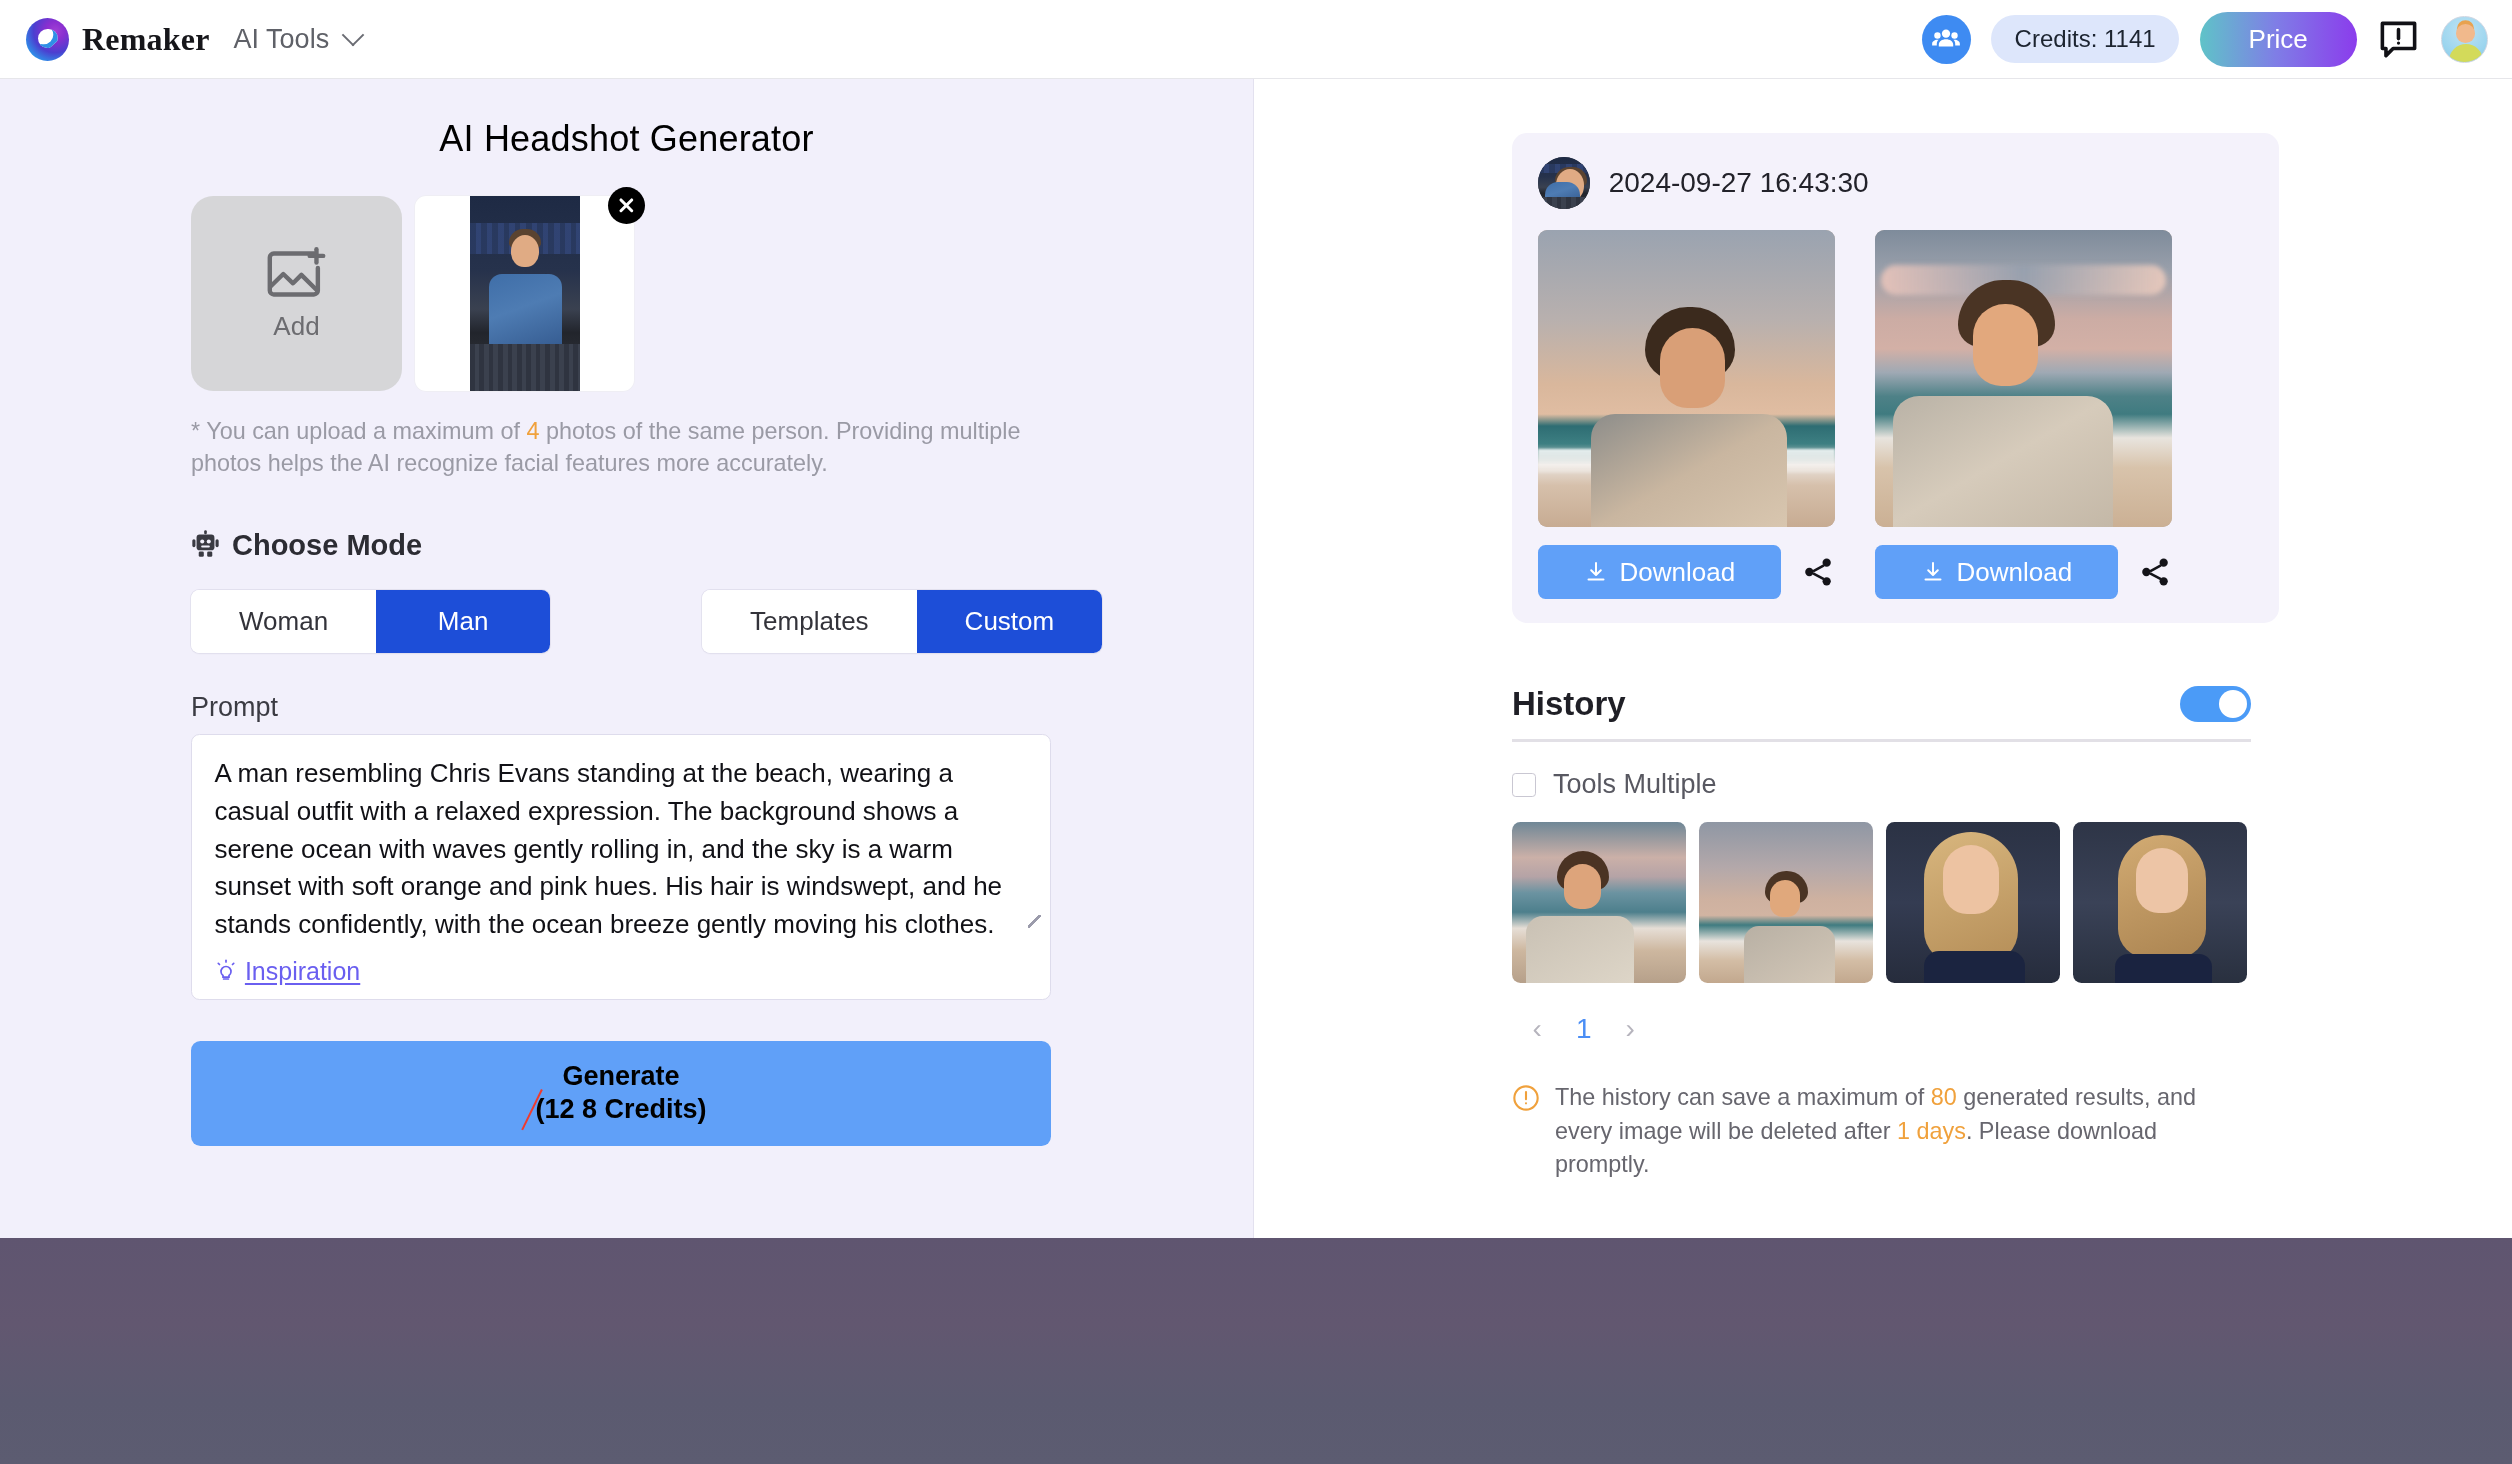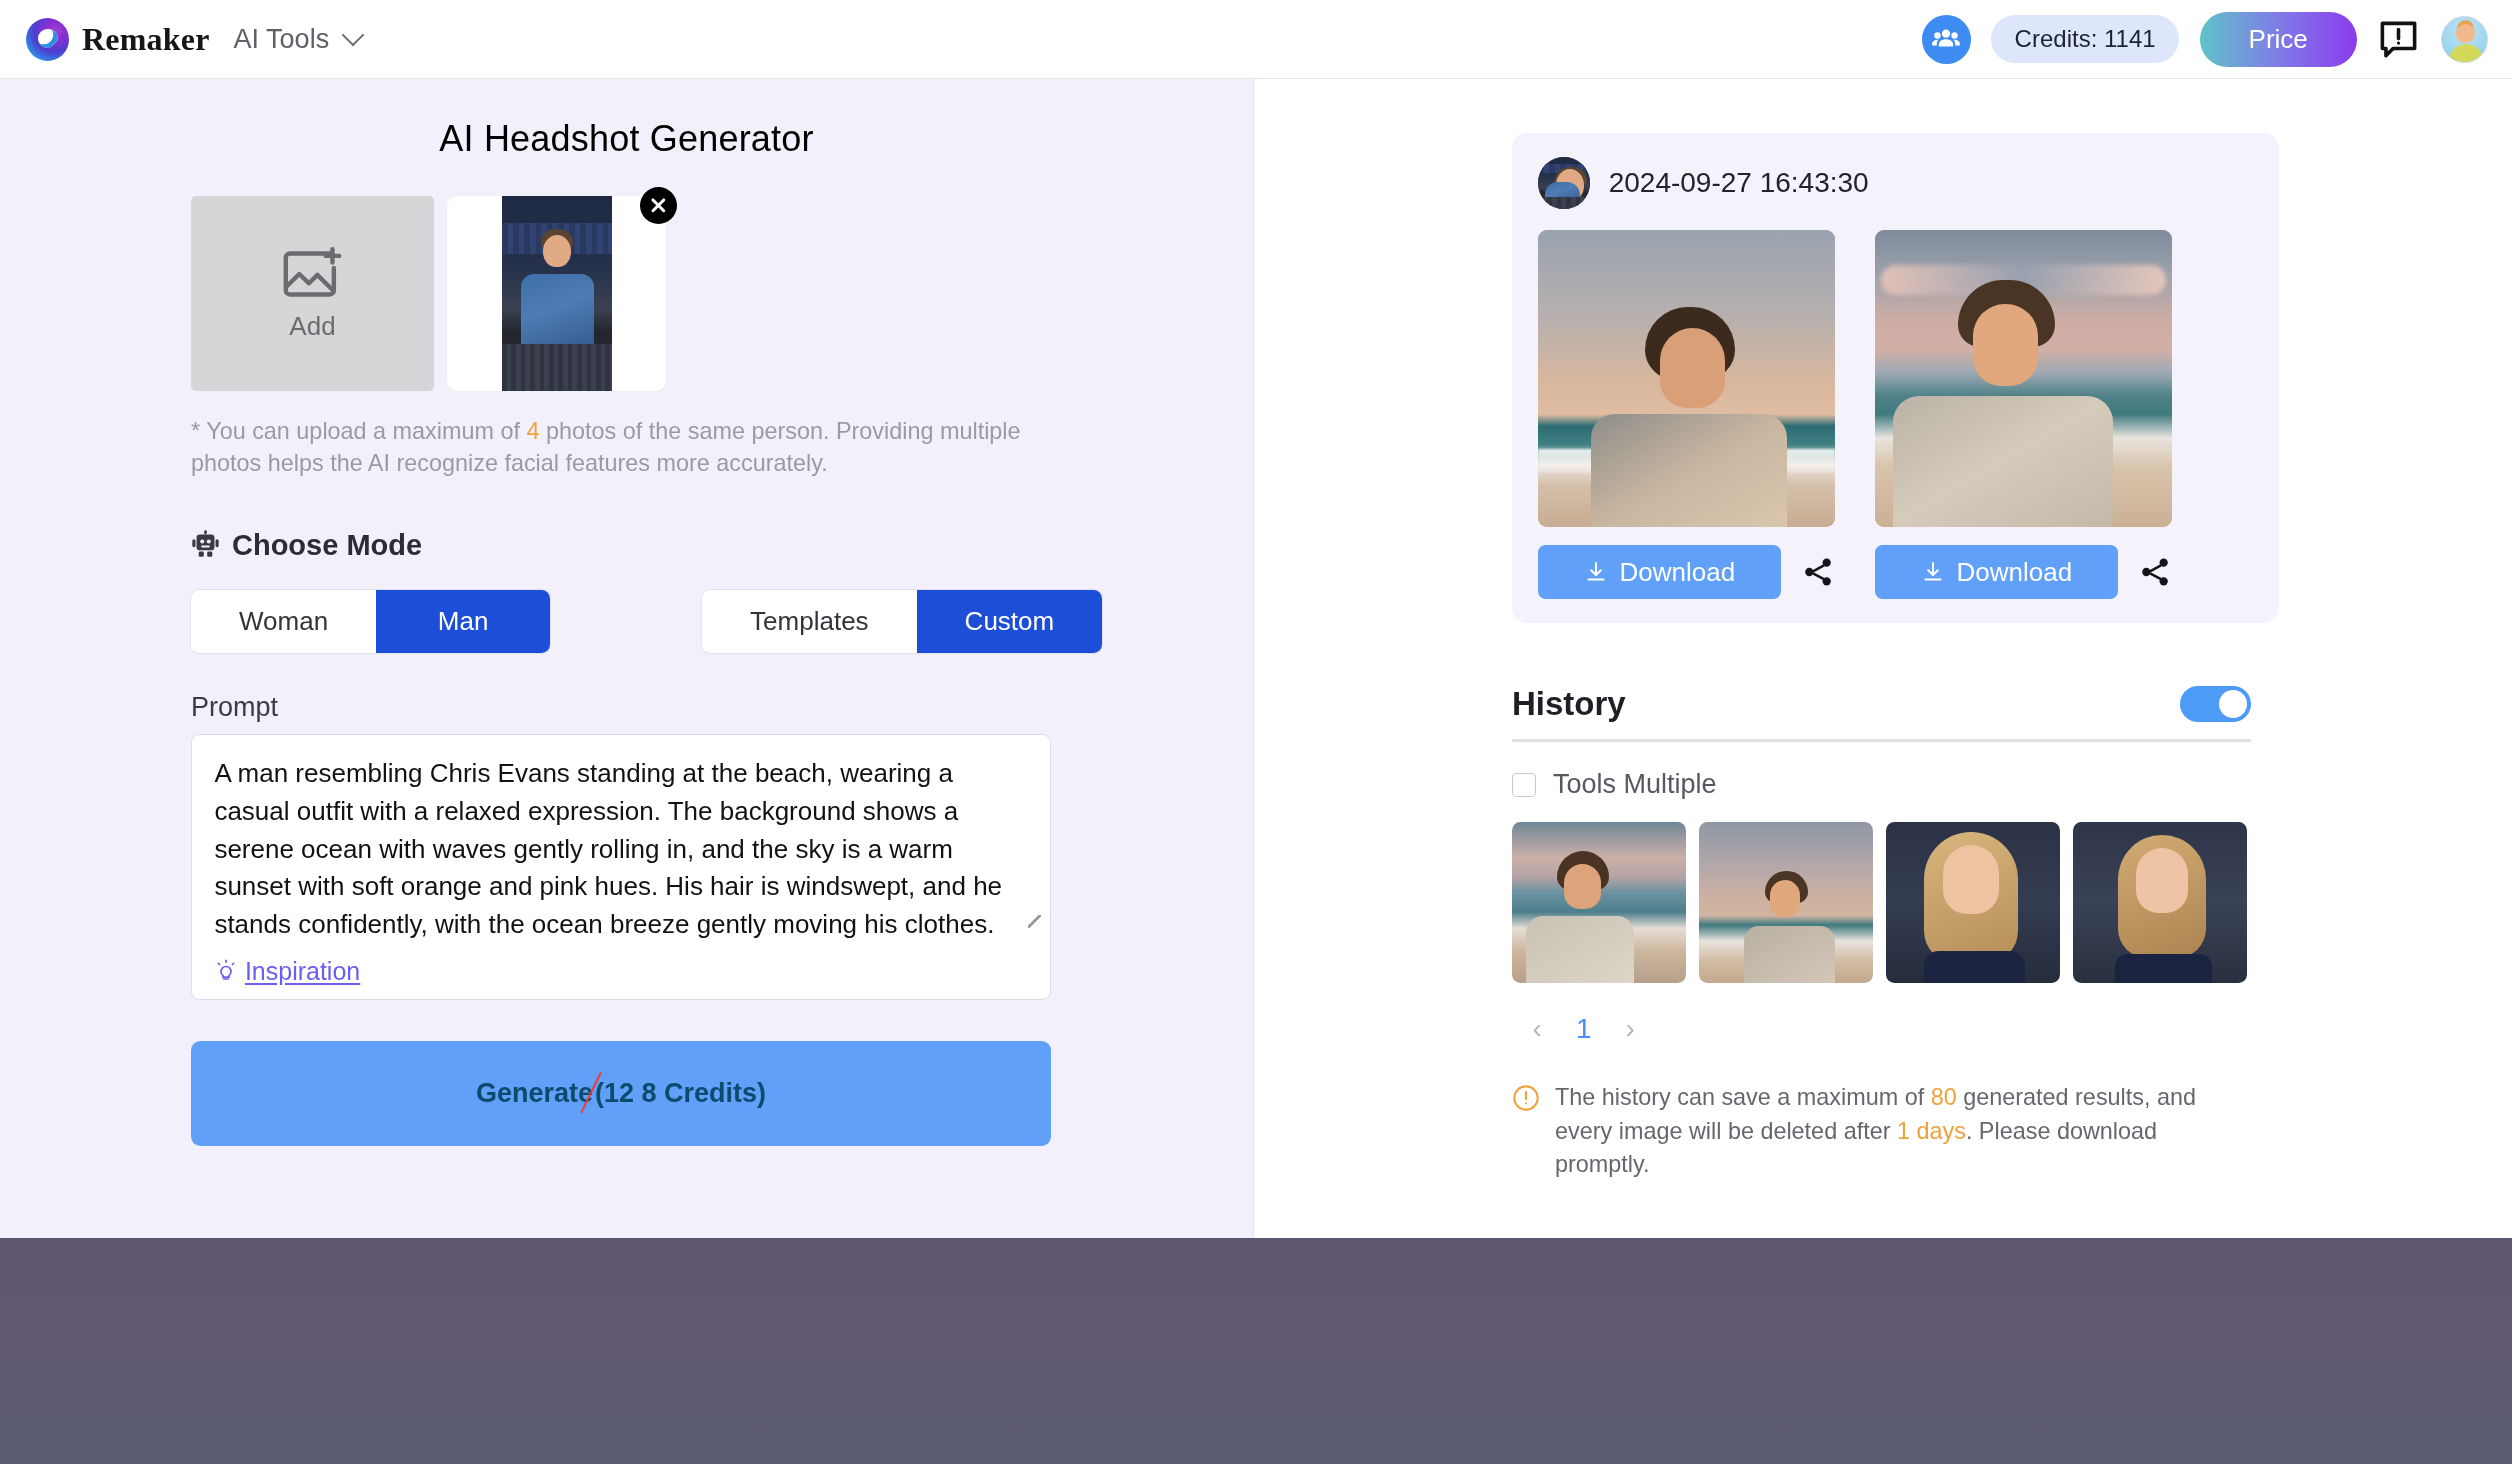--- a/index.html
+++ b/index.html
@@ -98,7 +98,7 @@
   }
   .uploads { display: flex; gap: 13px; margin: 36px 0 0 191px; }
   .add-tile {
-    width: 243px; height: 195px; background: #d6d6d8; border-radius: 5px;
+    width: 211px; height: 195px; background: #d6d6d8; border-radius: 22px;
     display: flex; flex-direction: column; align-items: center; justify-content: center;
     cursor: pointer;
     text-align: center;

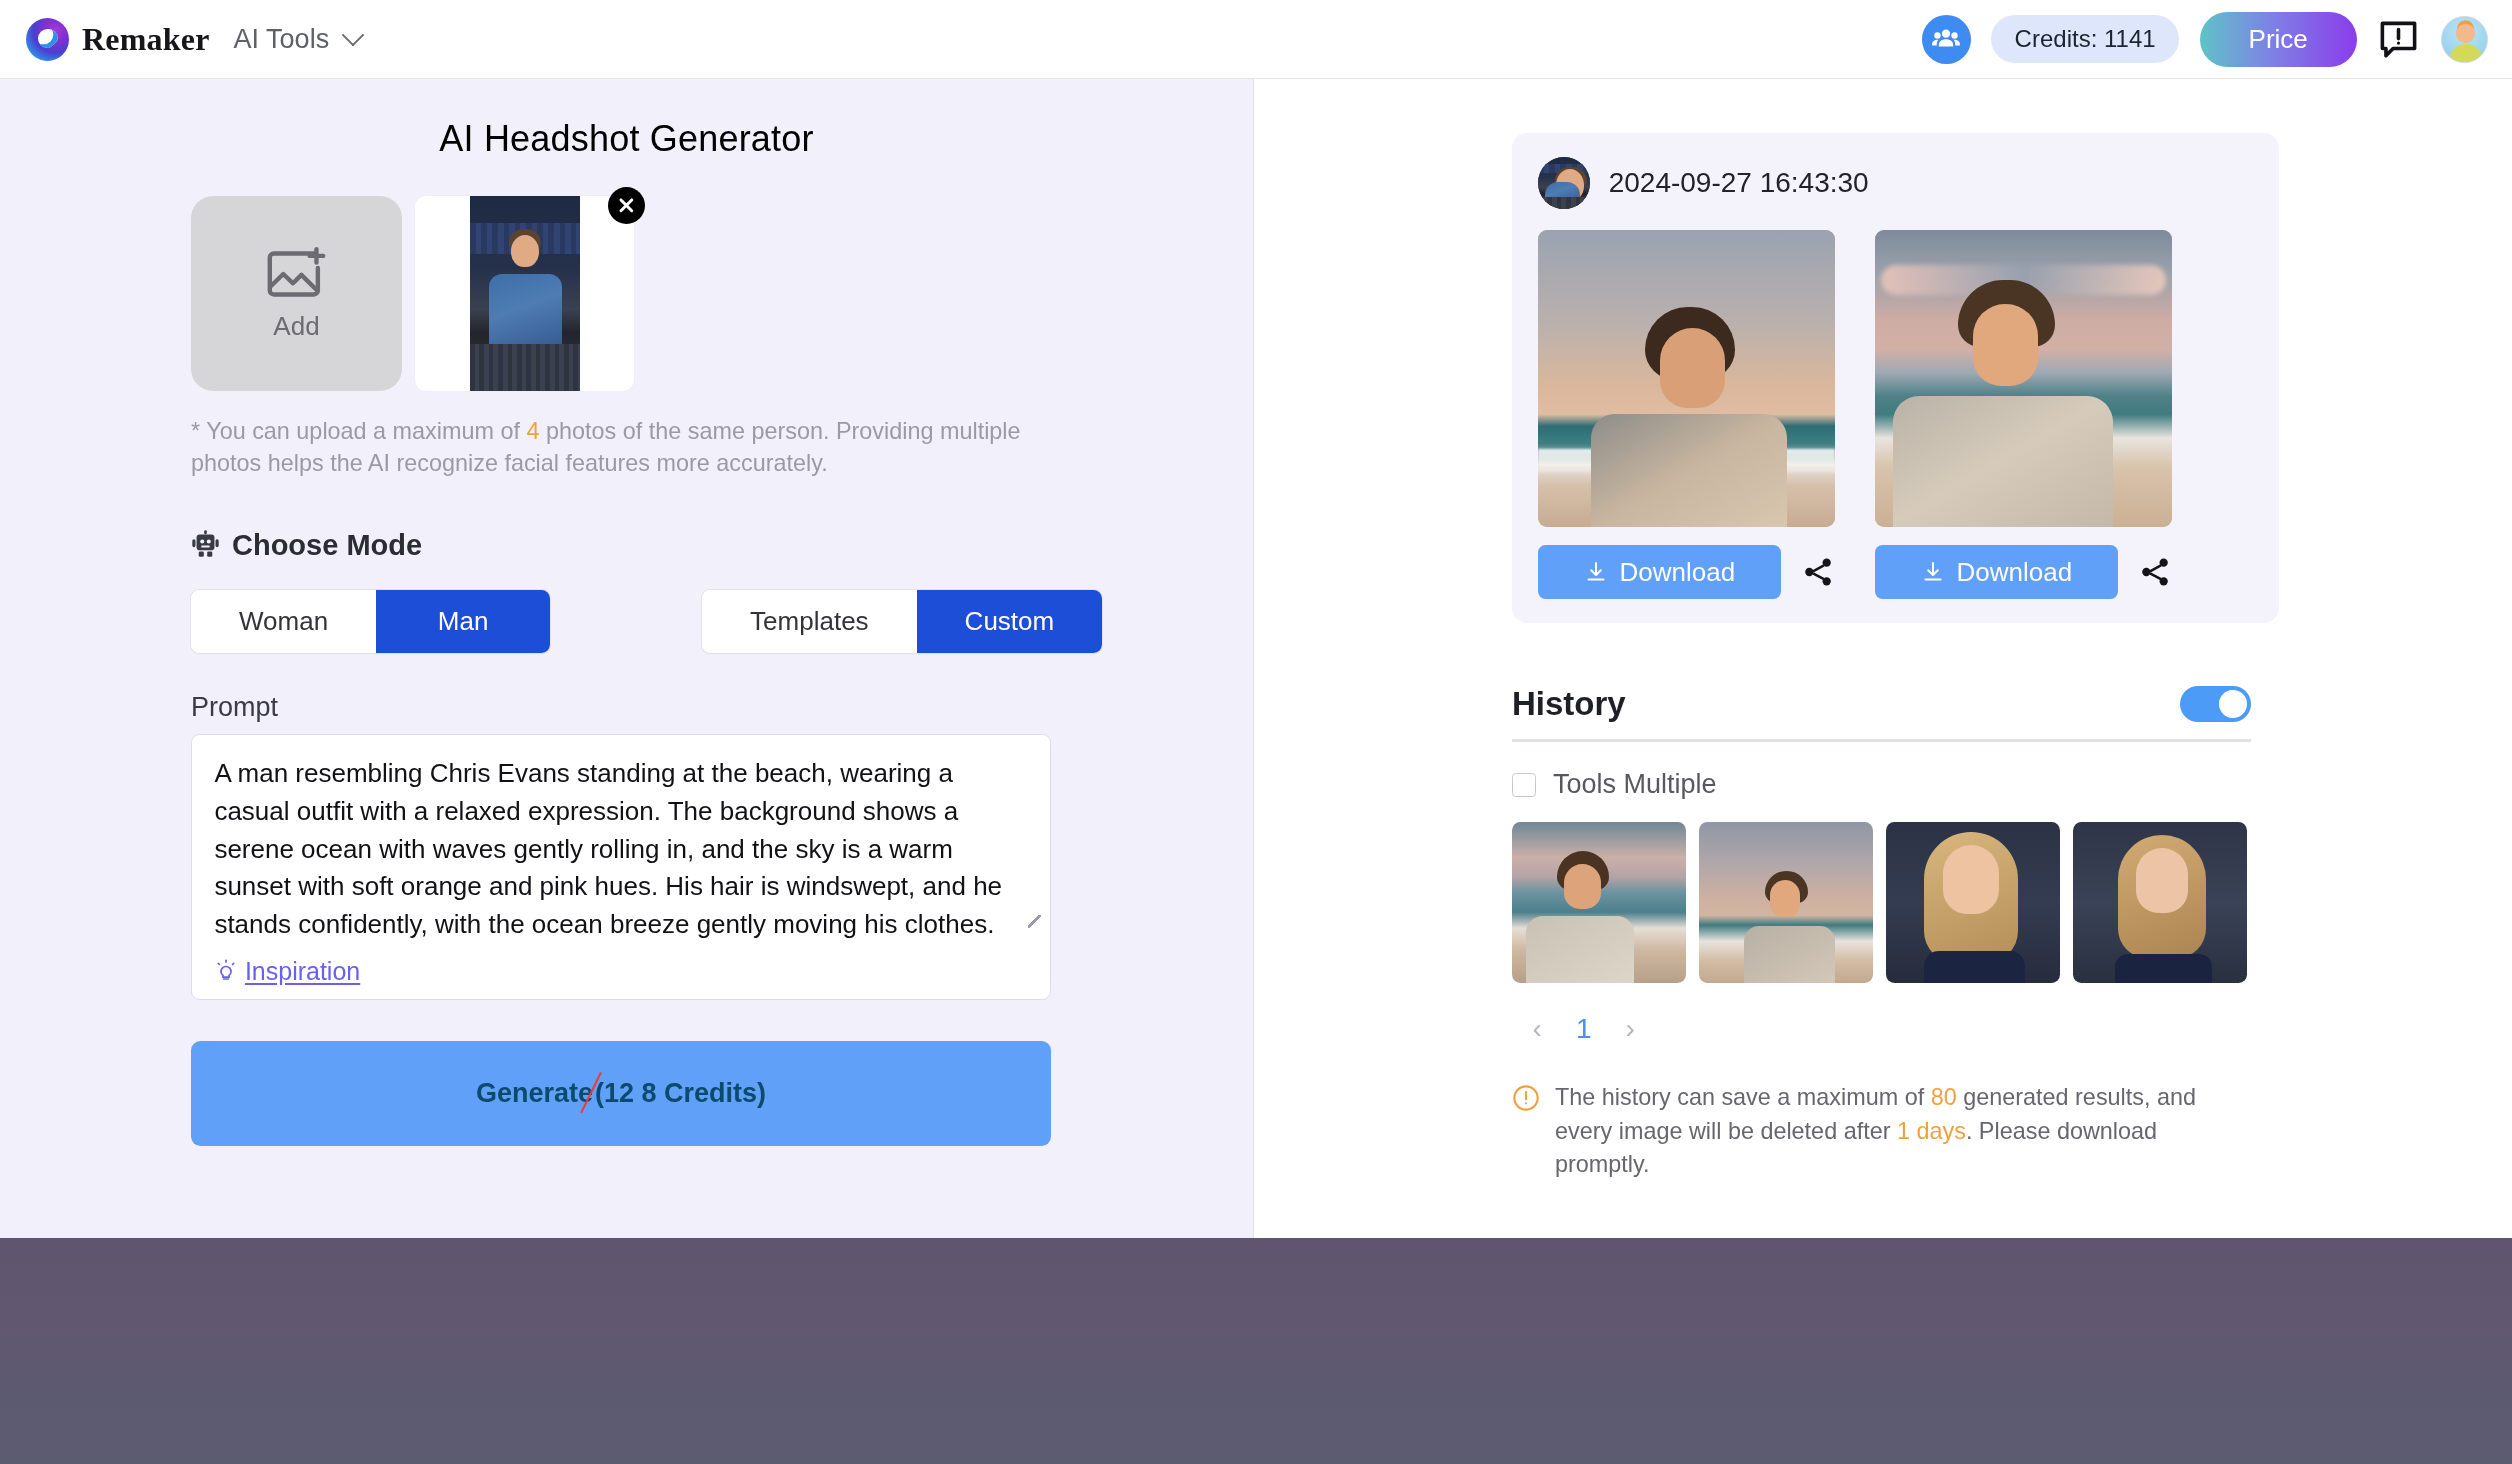--- a/index.html
+++ b/index.html
@@ -168,8 +168,8 @@
 
   .generate-btn {
     width: 860px; height: 105px; margin: 41px 0 0 191px;
-    background: #60a0f8; border-radius: 9.4px; color: #0c4a6e;
-    display: flex; align-items: center; justify-content: center;
+    background: #60a0f8; border-radius: 9.4px; color: #000000;
+    display: flex; flex-direction: column; justify-content: center;
     cursor: pointer; border: none; font-family: inherit; gap: 1.9px;
   }
   .gen-main { font-size: 27px; font-weight: 700; }

